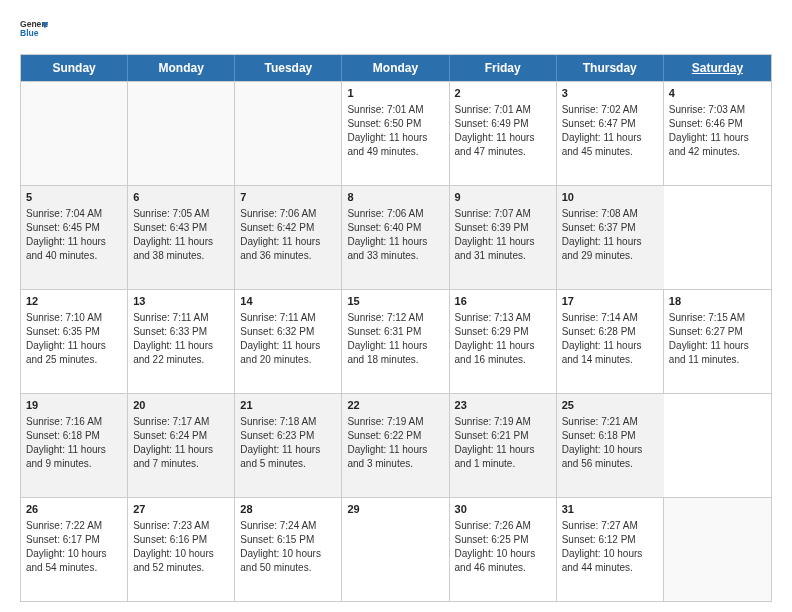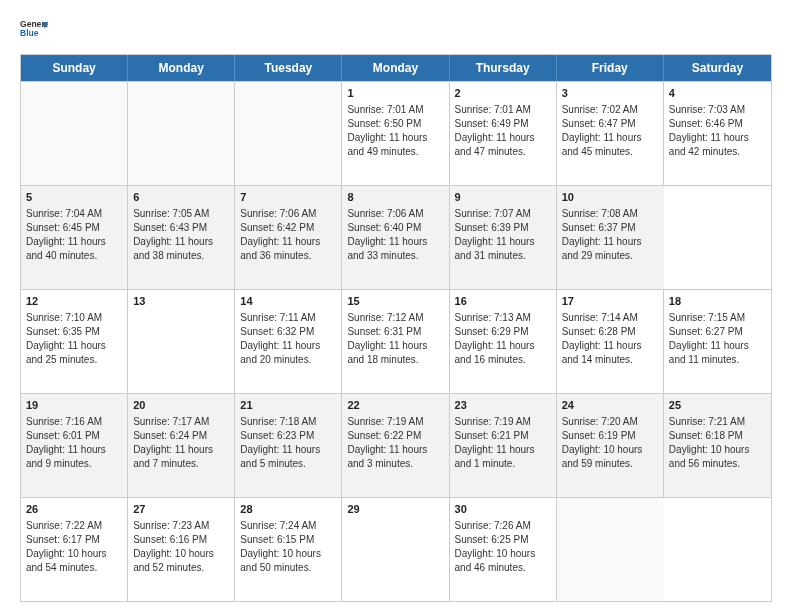--- a/index.html
+++ b/index.html
@@ -125,8 +125,8 @@
         <div class="cal-header-cell">Monday</div>
         <div class="cal-header-cell">Tuesday</div>
         <div class="cal-header-cell">Monday</div>
+        <div class="cal-header-cell">Friday</div>
         <div class="cal-header-cell">Thursday</div>
-        <div class="cal-header-cell">Friday</div>
         <div class="cal-header-cell">Saturday</div>
       </div>
     <div class="cal-body">

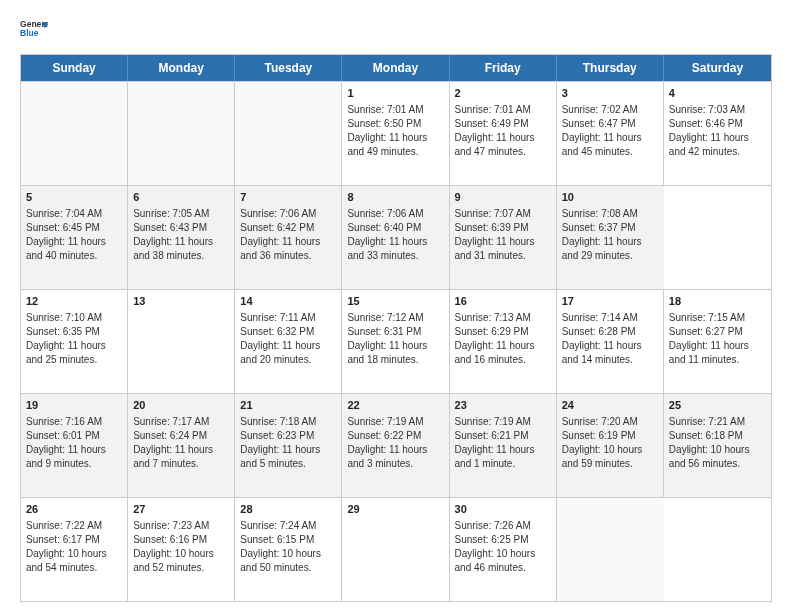--- a/index.html
+++ b/index.html
@@ -63,7 +63,7 @@
       padding: 6px 4px;
       border-right: 1px solid #5591c9;
     }
-    .cal-header-cell:last-child { border-right: none; }
+    .cal-header-cell:last-child { border-right: none; text-decoration: underline; }
     .cal-body {
       flex: 1;
       display: flex;

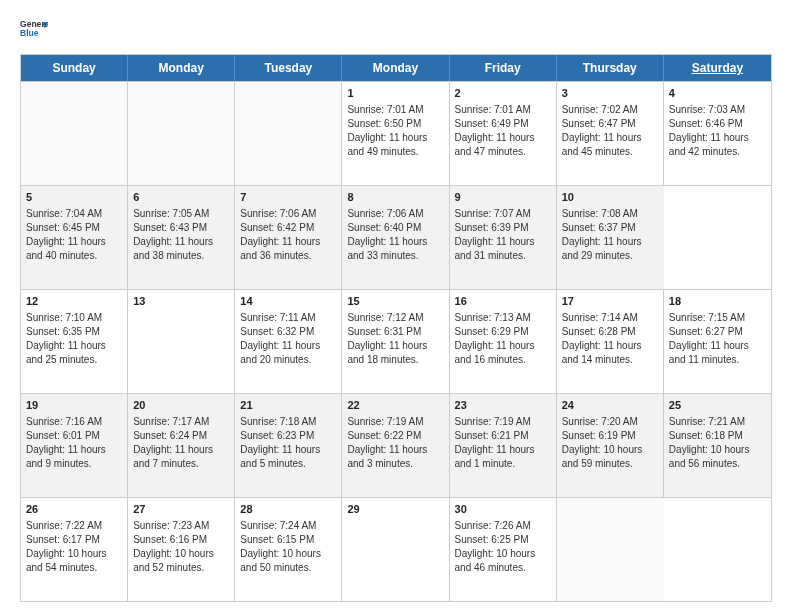--- a/index.html
+++ b/index.html
@@ -217,6 +217,10 @@
           </div>
           <div class="cal-cell">
             <div class="day-num">13</div>
+            <div class="cell-info">Sunrise: 7:11 AM
+Sunset: 6:33 PM
+Daylight: 11 hours
+and 22 minutes.</div>
           </div>
           <div class="cal-cell">
             <div class="day-num">14</div>

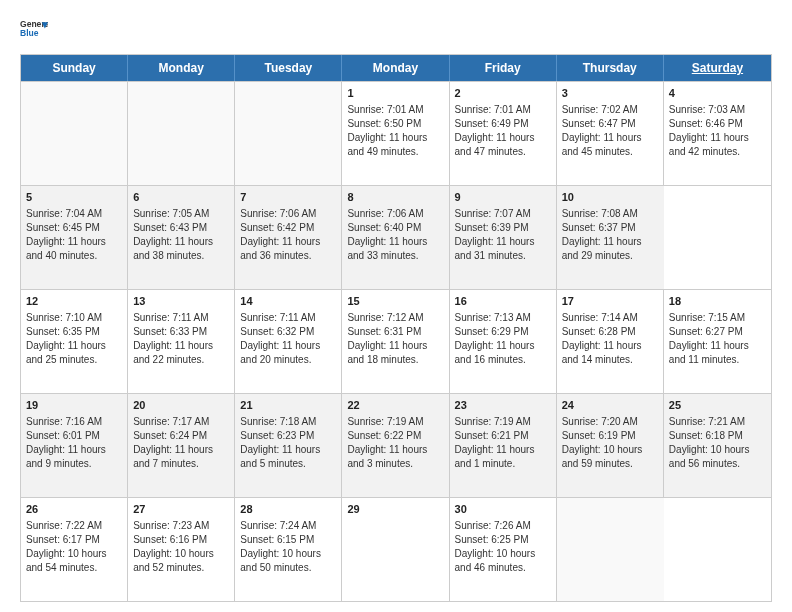--- a/index.html
+++ b/index.html
@@ -295,13 +295,6 @@
 and 1 minute.</div>
           </div>
           <div class="cal-cell">
-            <div class="day-num">24</div>
-            <div class="cell-info">Sunrise: 7:20 AM
-Sunset: 6:19 PM
-Daylight: 10 hours
-and 59 minutes.</div>
-          </div>
-          <div class="cal-cell">
             <div class="day-num">25</div>
             <div class="cell-info">Sunrise: 7:21 AM
 Sunset: 6:18 PM

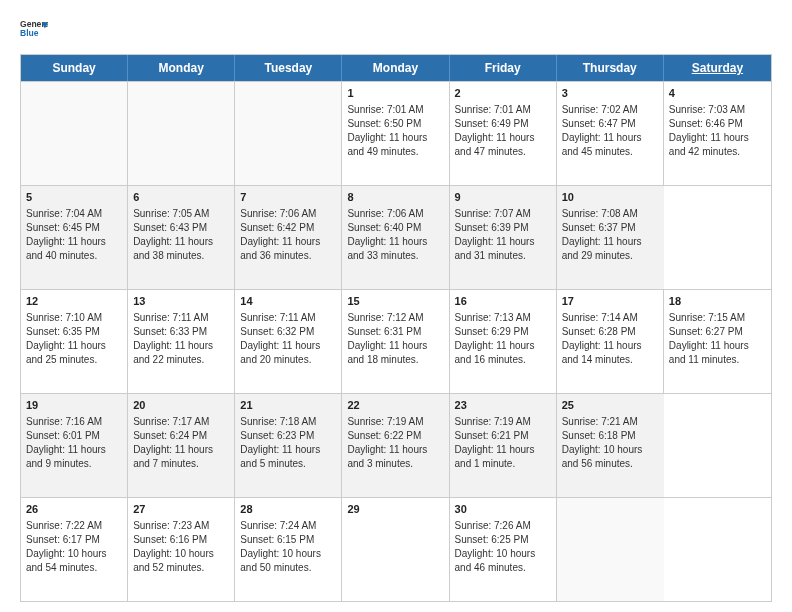--- a/index.html
+++ b/index.html
@@ -262,7 +262,7 @@
           <div class="cal-cell">
             <div class="day-num">19</div>
             <div class="cell-info">Sunrise: 7:16 AM
-Sunset: 6:01 PM
+Sunset: 6:18 PM
 Daylight: 11 hours
 and 9 minutes.</div>
           </div>

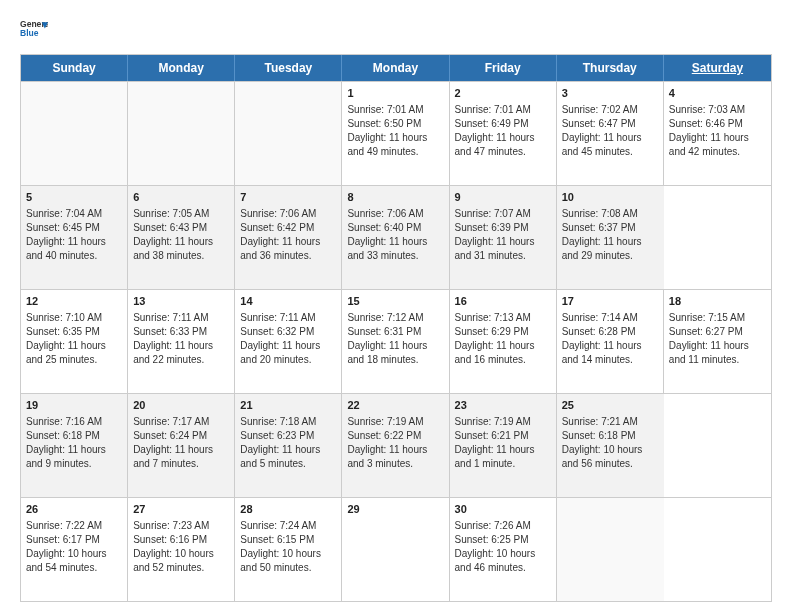--- a/index.html
+++ b/index.html
@@ -334,6 +334,13 @@
 Daylight: 10 hours
 and 46 minutes.</div>
           </div>
+          <div class="cal-cell">
+            <div class="day-num">31</div>
+            <div class="cell-info">Sunrise: 7:27 AM
+Sunset: 6:12 PM
+Daylight: 10 hours
+and 44 minutes.</div>
+          </div>
           <div class="cal-cell empty"></div>
         </div>
       </div>

